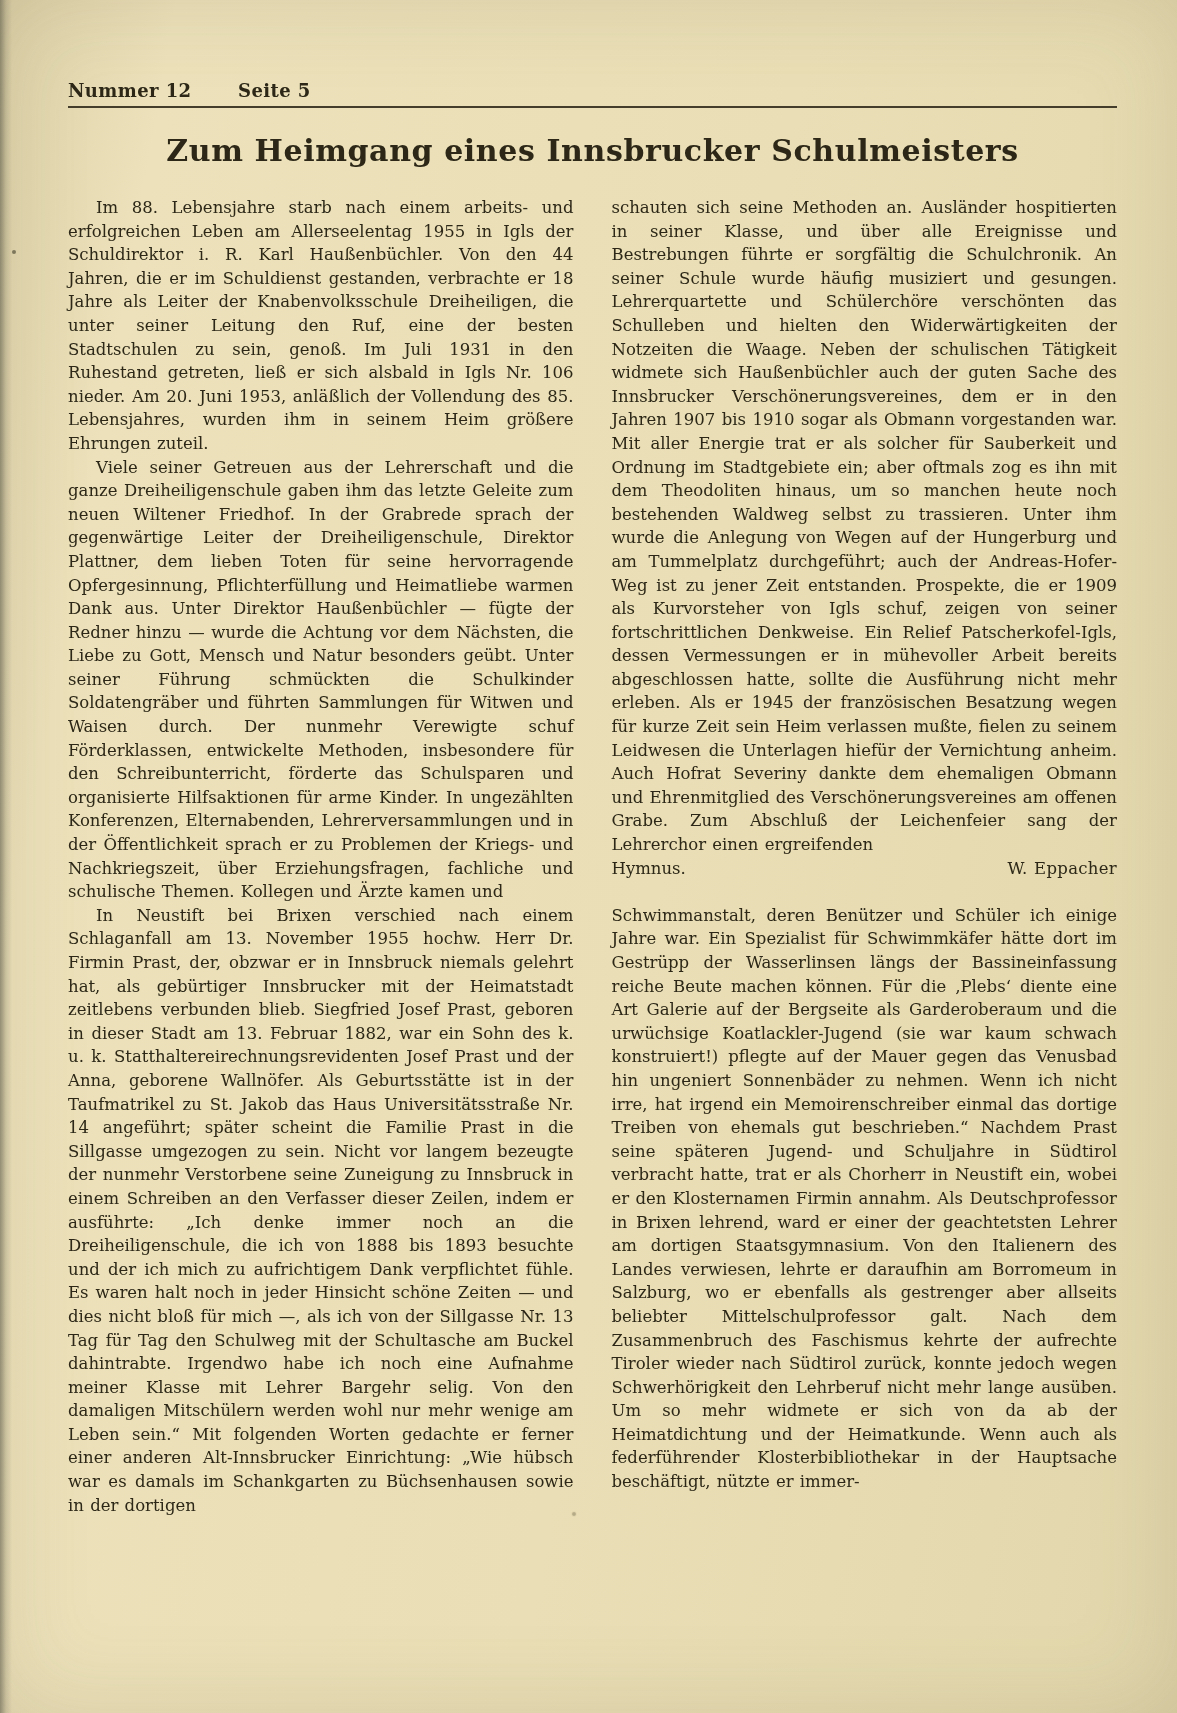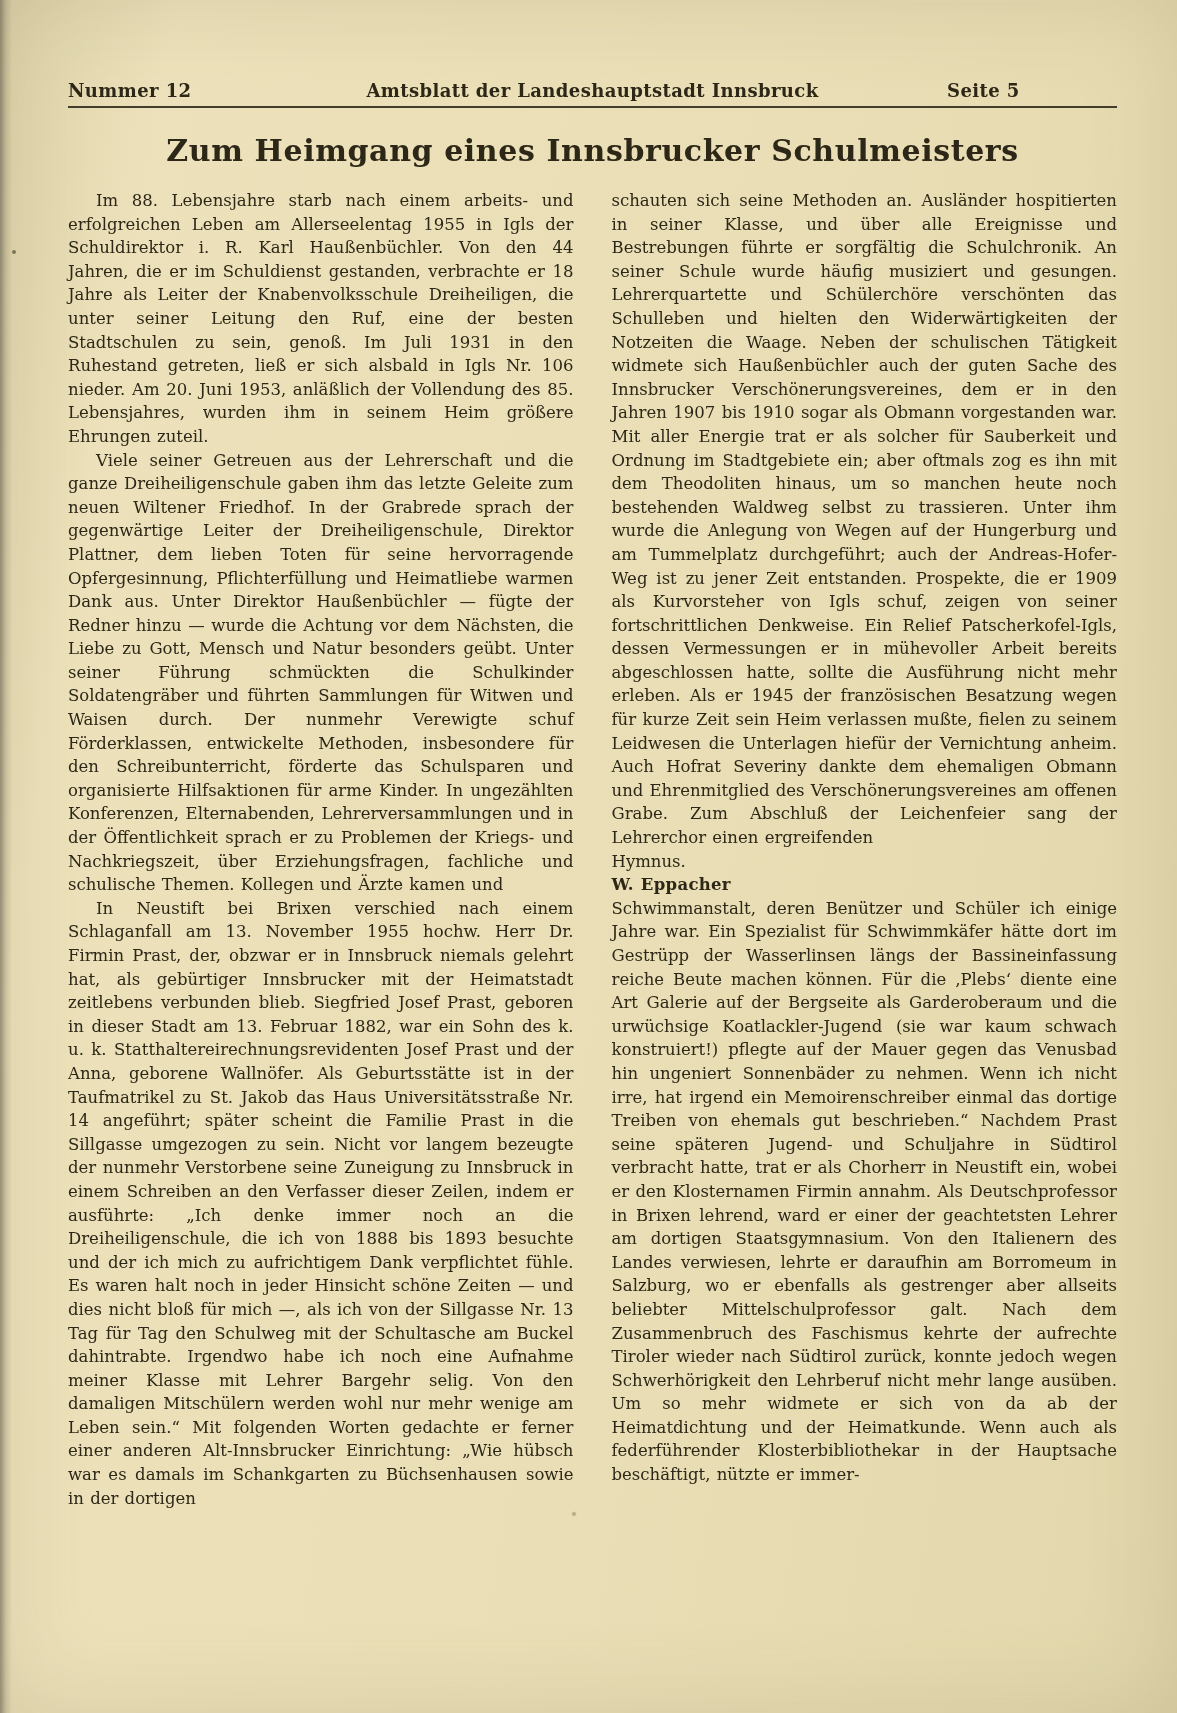--- a/index.html
+++ b/index.html
@@ -73,7 +73,6 @@
 
   <header>
     <span class="h-left">Nummer 12</span>
-    <span class="h-center">Amtsblatt der Landeshauptstadt Innsbruck</span>
     <span class="h-right">Seite 5</span>
   </header>
   <div class="header-rule"></div>

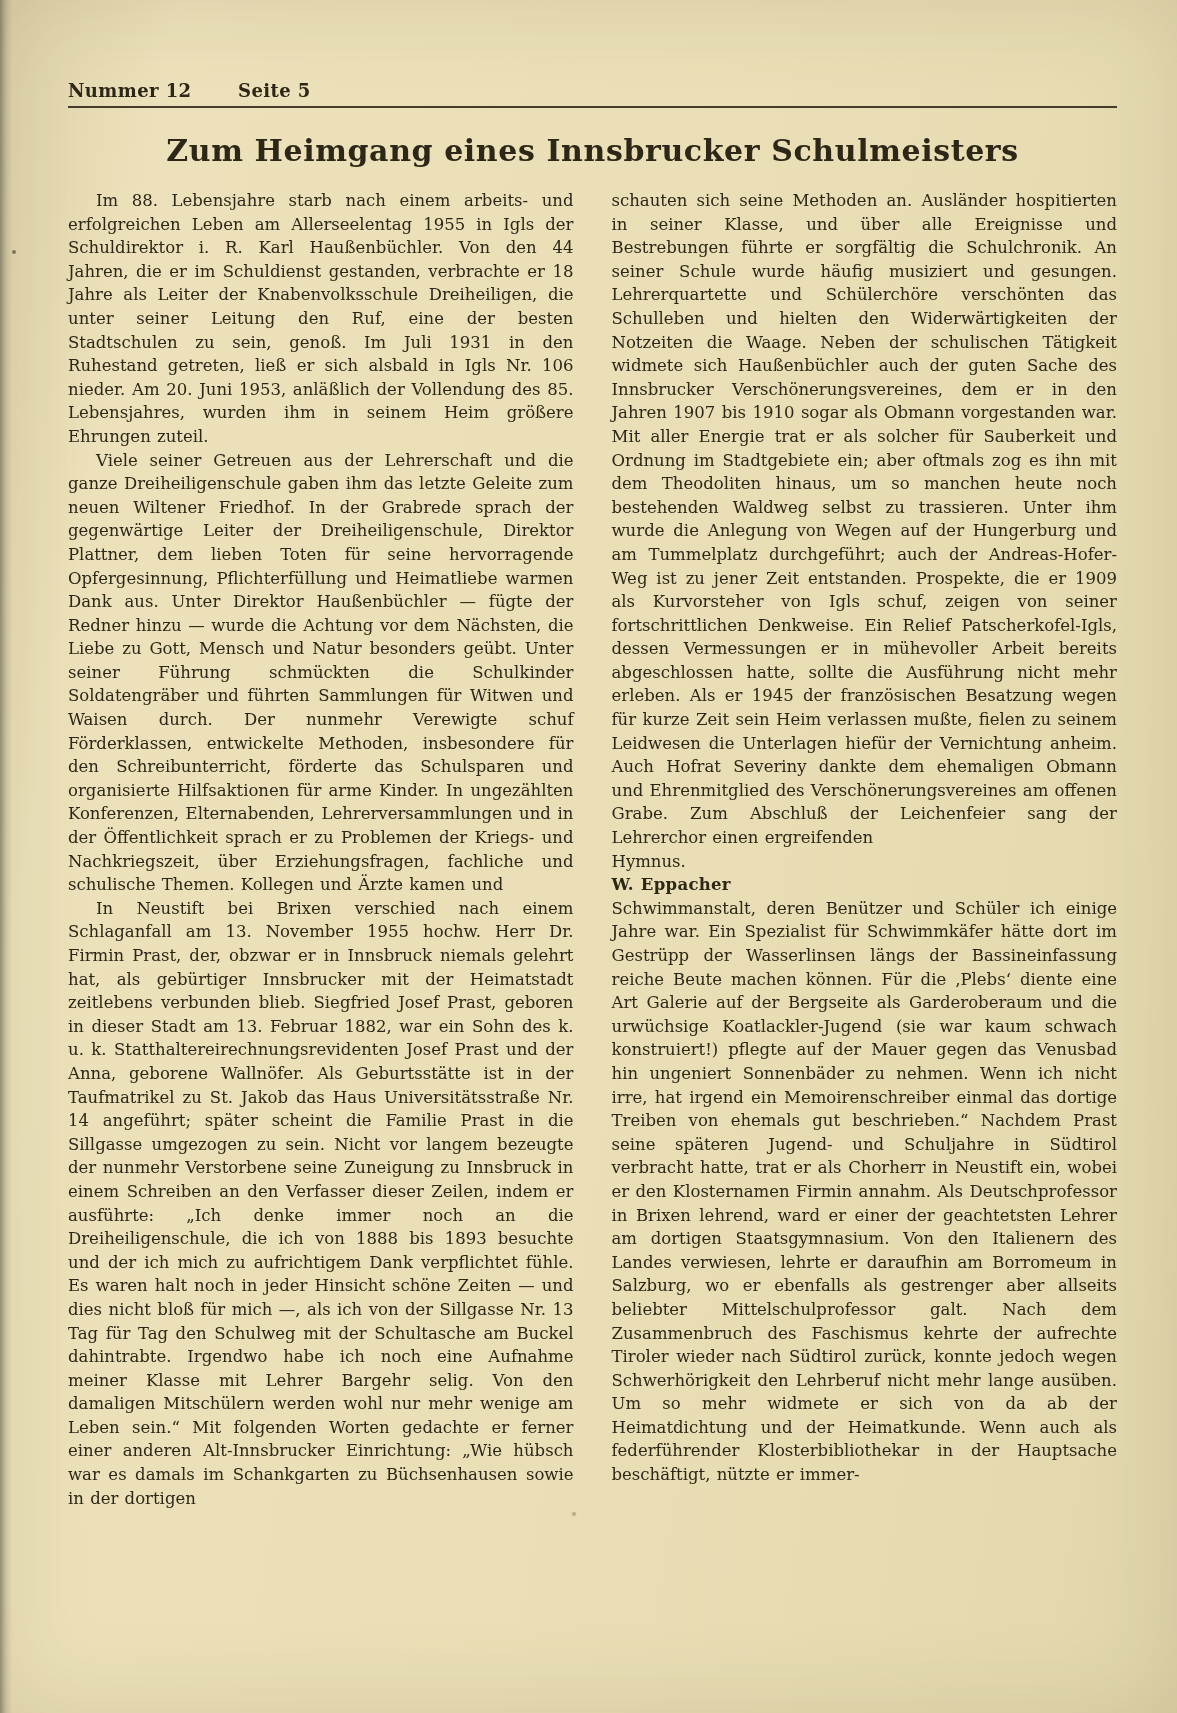--- a/index.html
+++ b/index.html
@@ -43,7 +43,7 @@
   h1.article-title {
     text-align: center; font-size: 30px; font-weight: bold;
     letter-spacing: 0.6px;
-    margin: 25px 0 21px 0;
+    margin: 25px 0 28px 0;
   }
   h2.article-title {
     text-align: center; font-size: 34px; font-weight: bold;

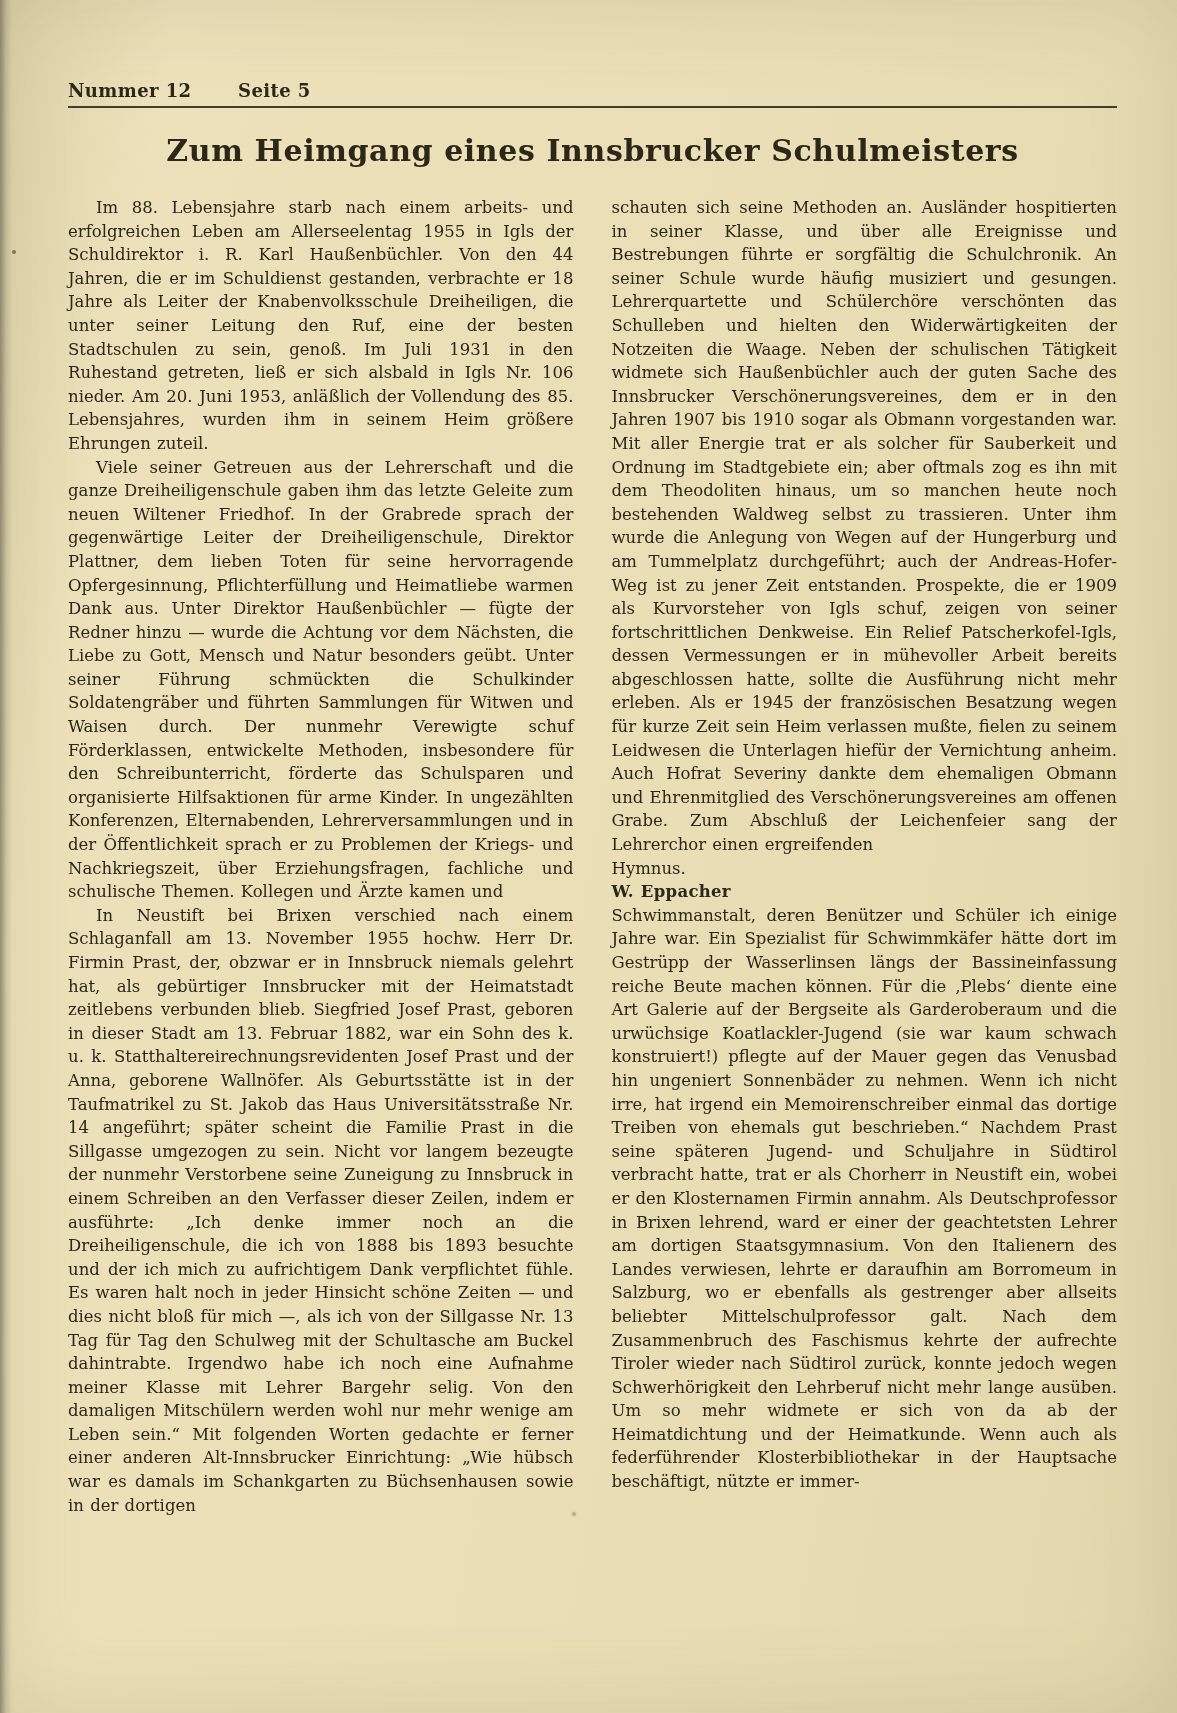--- a/index.html
+++ b/index.html
@@ -60,7 +60,7 @@
   .col p { margin: 0; }
   .col p.indent { text-indent: 28px; }
   .sigline {
-    display: flex; align-items: baseline; flex-direction: column;
+    display: flex; justify-content: space-between; align-items: baseline;
   }
   .sig-name { font-weight: bold; letter-spacing: 0.3px; }
 </style>

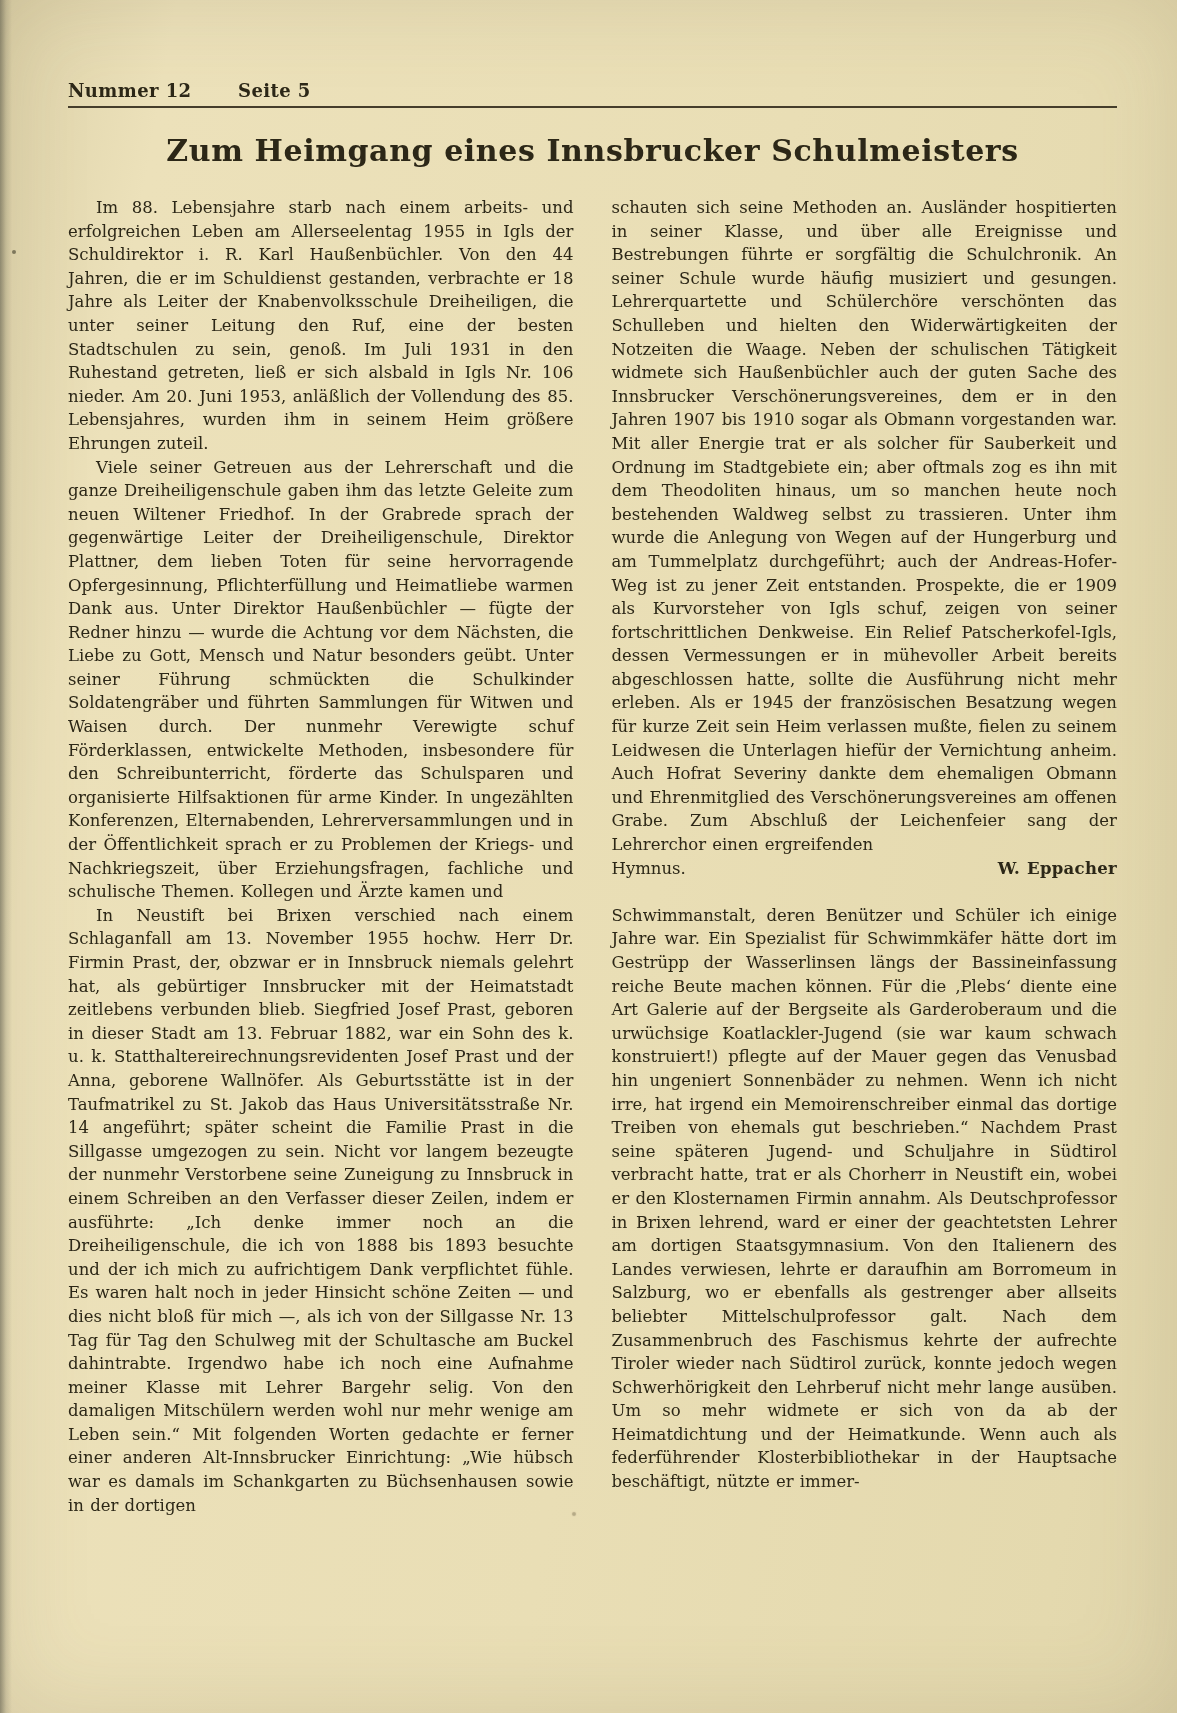--- a/index.html
+++ b/index.html
@@ -62,7 +62,7 @@
   .sigline {
     display: flex; justify-content: space-between; align-items: baseline;
   }
-  .sig-name { font-weight: bold; letter-spacing: 0.3px; }
+  .sig-name { font-weight: normal; letter-spacing: 0.3px; }
 </style>
 </head>
 <body>

